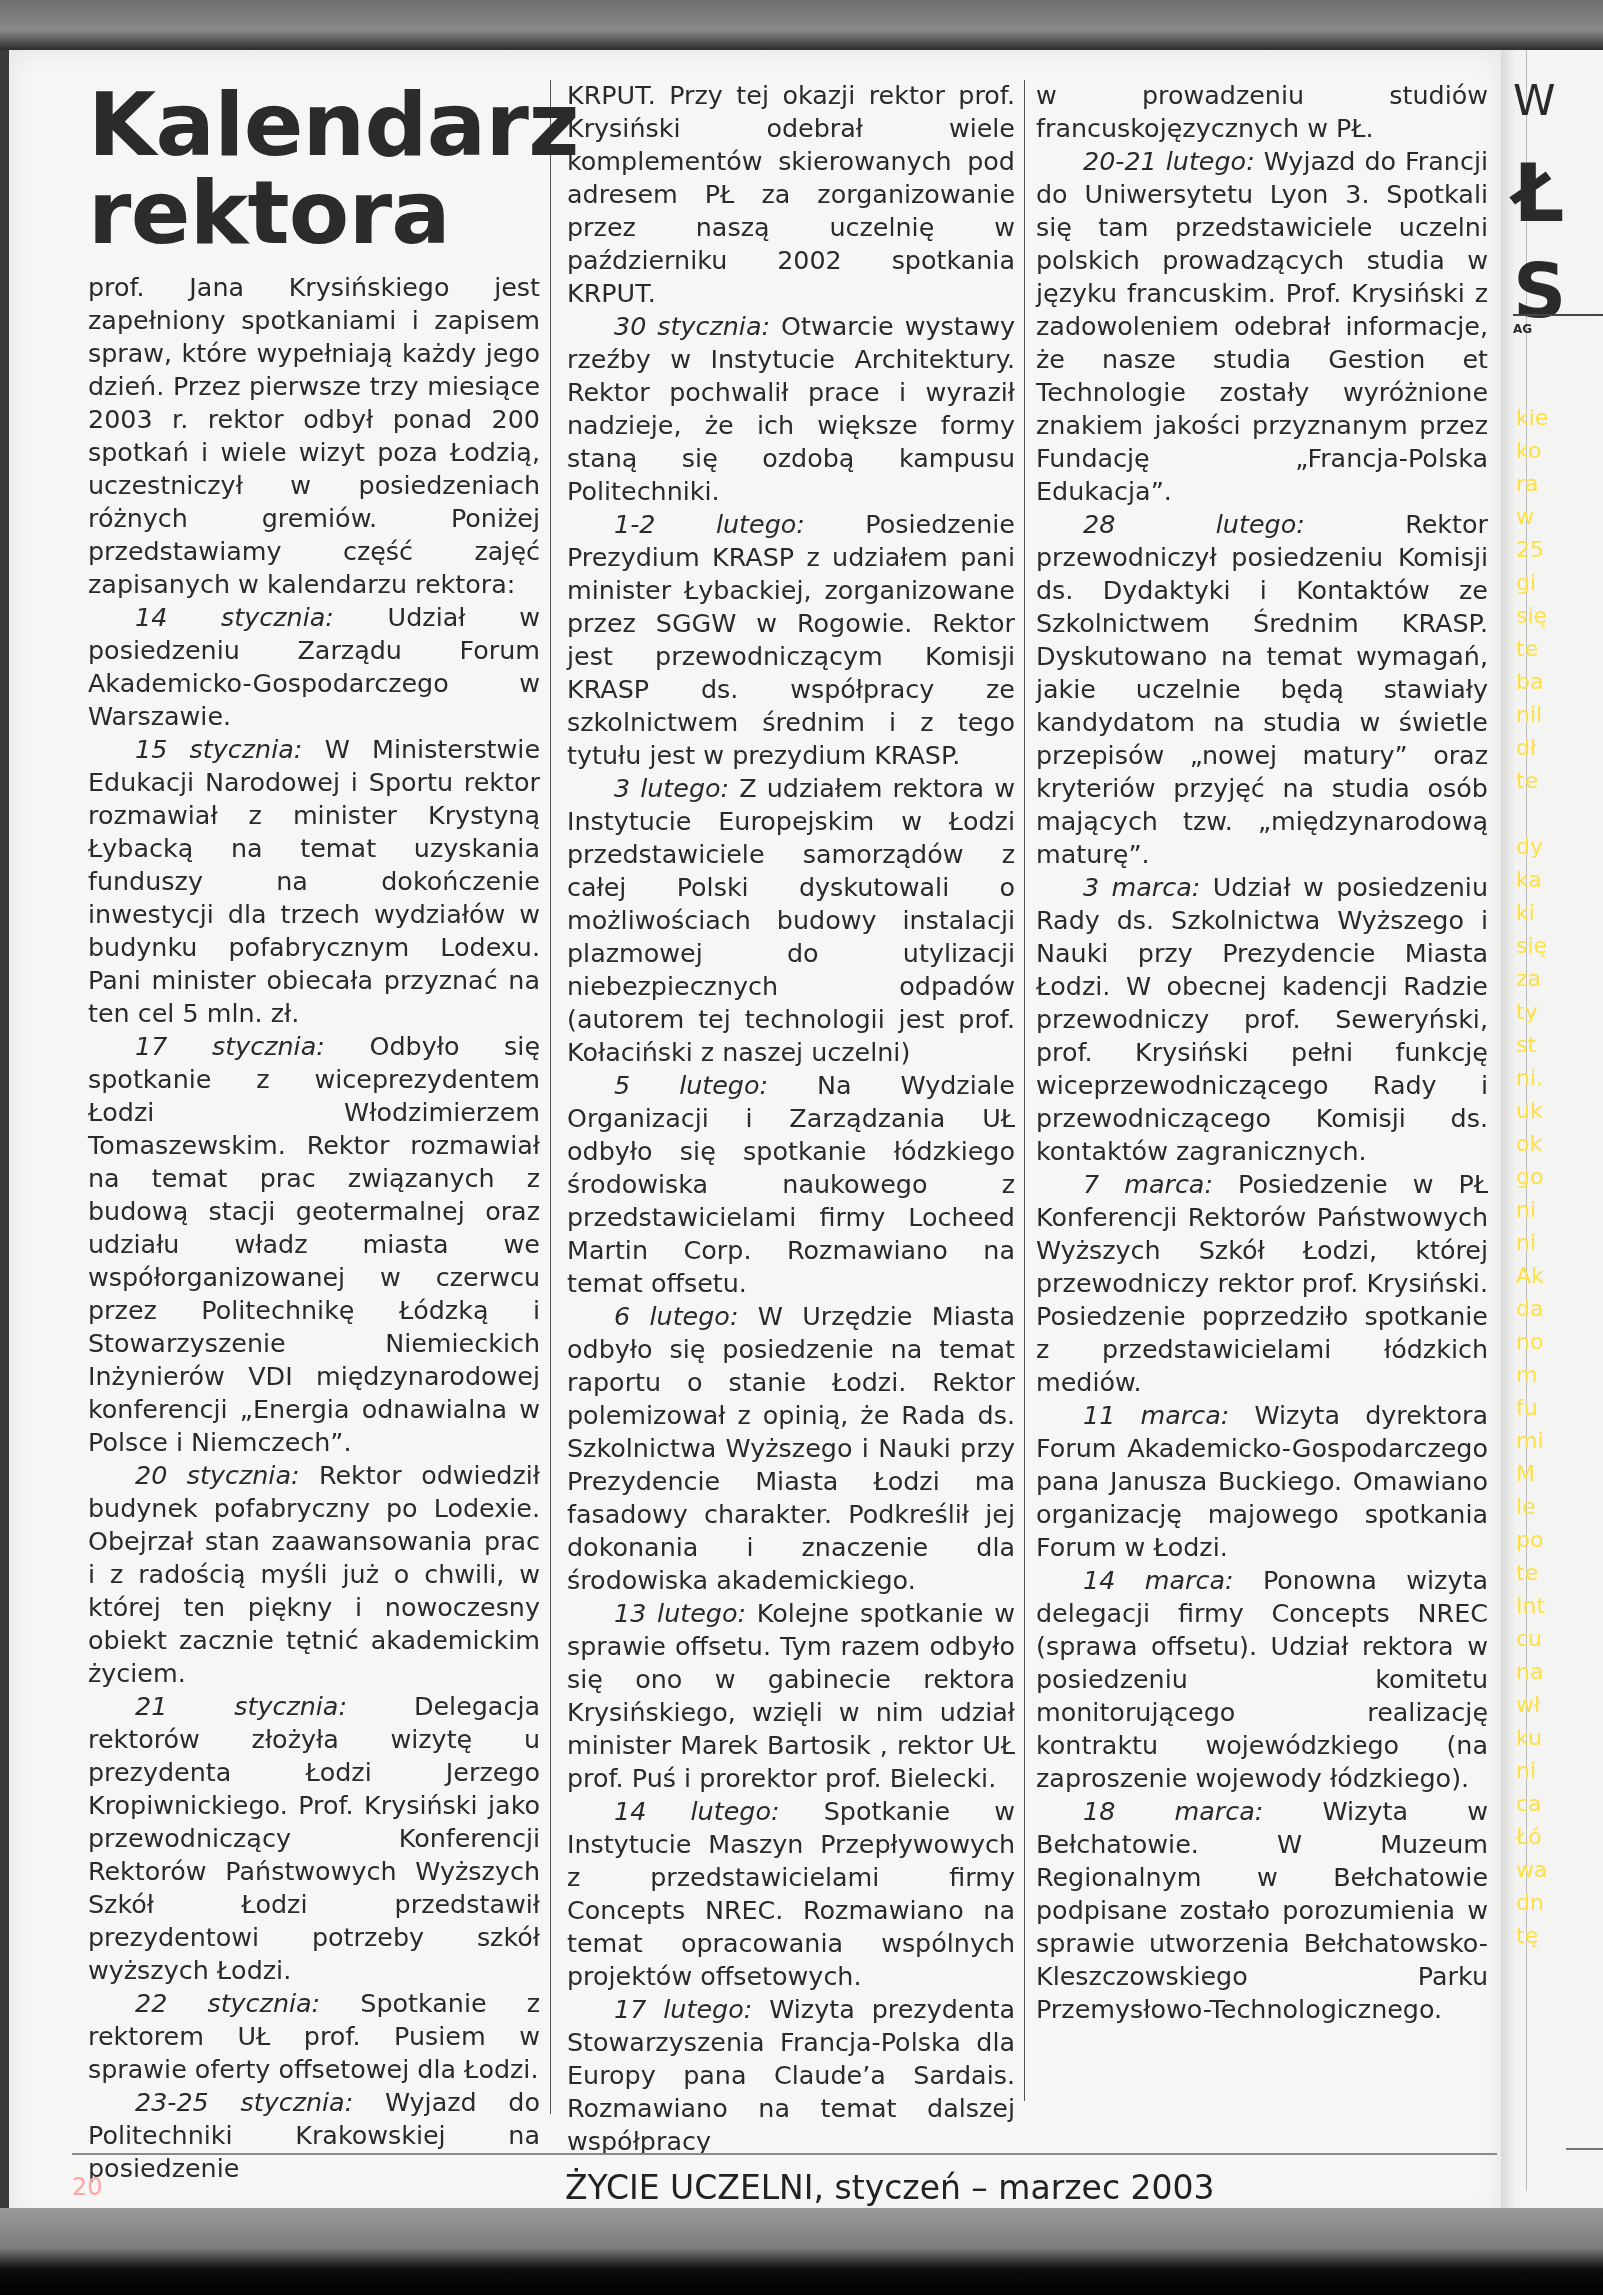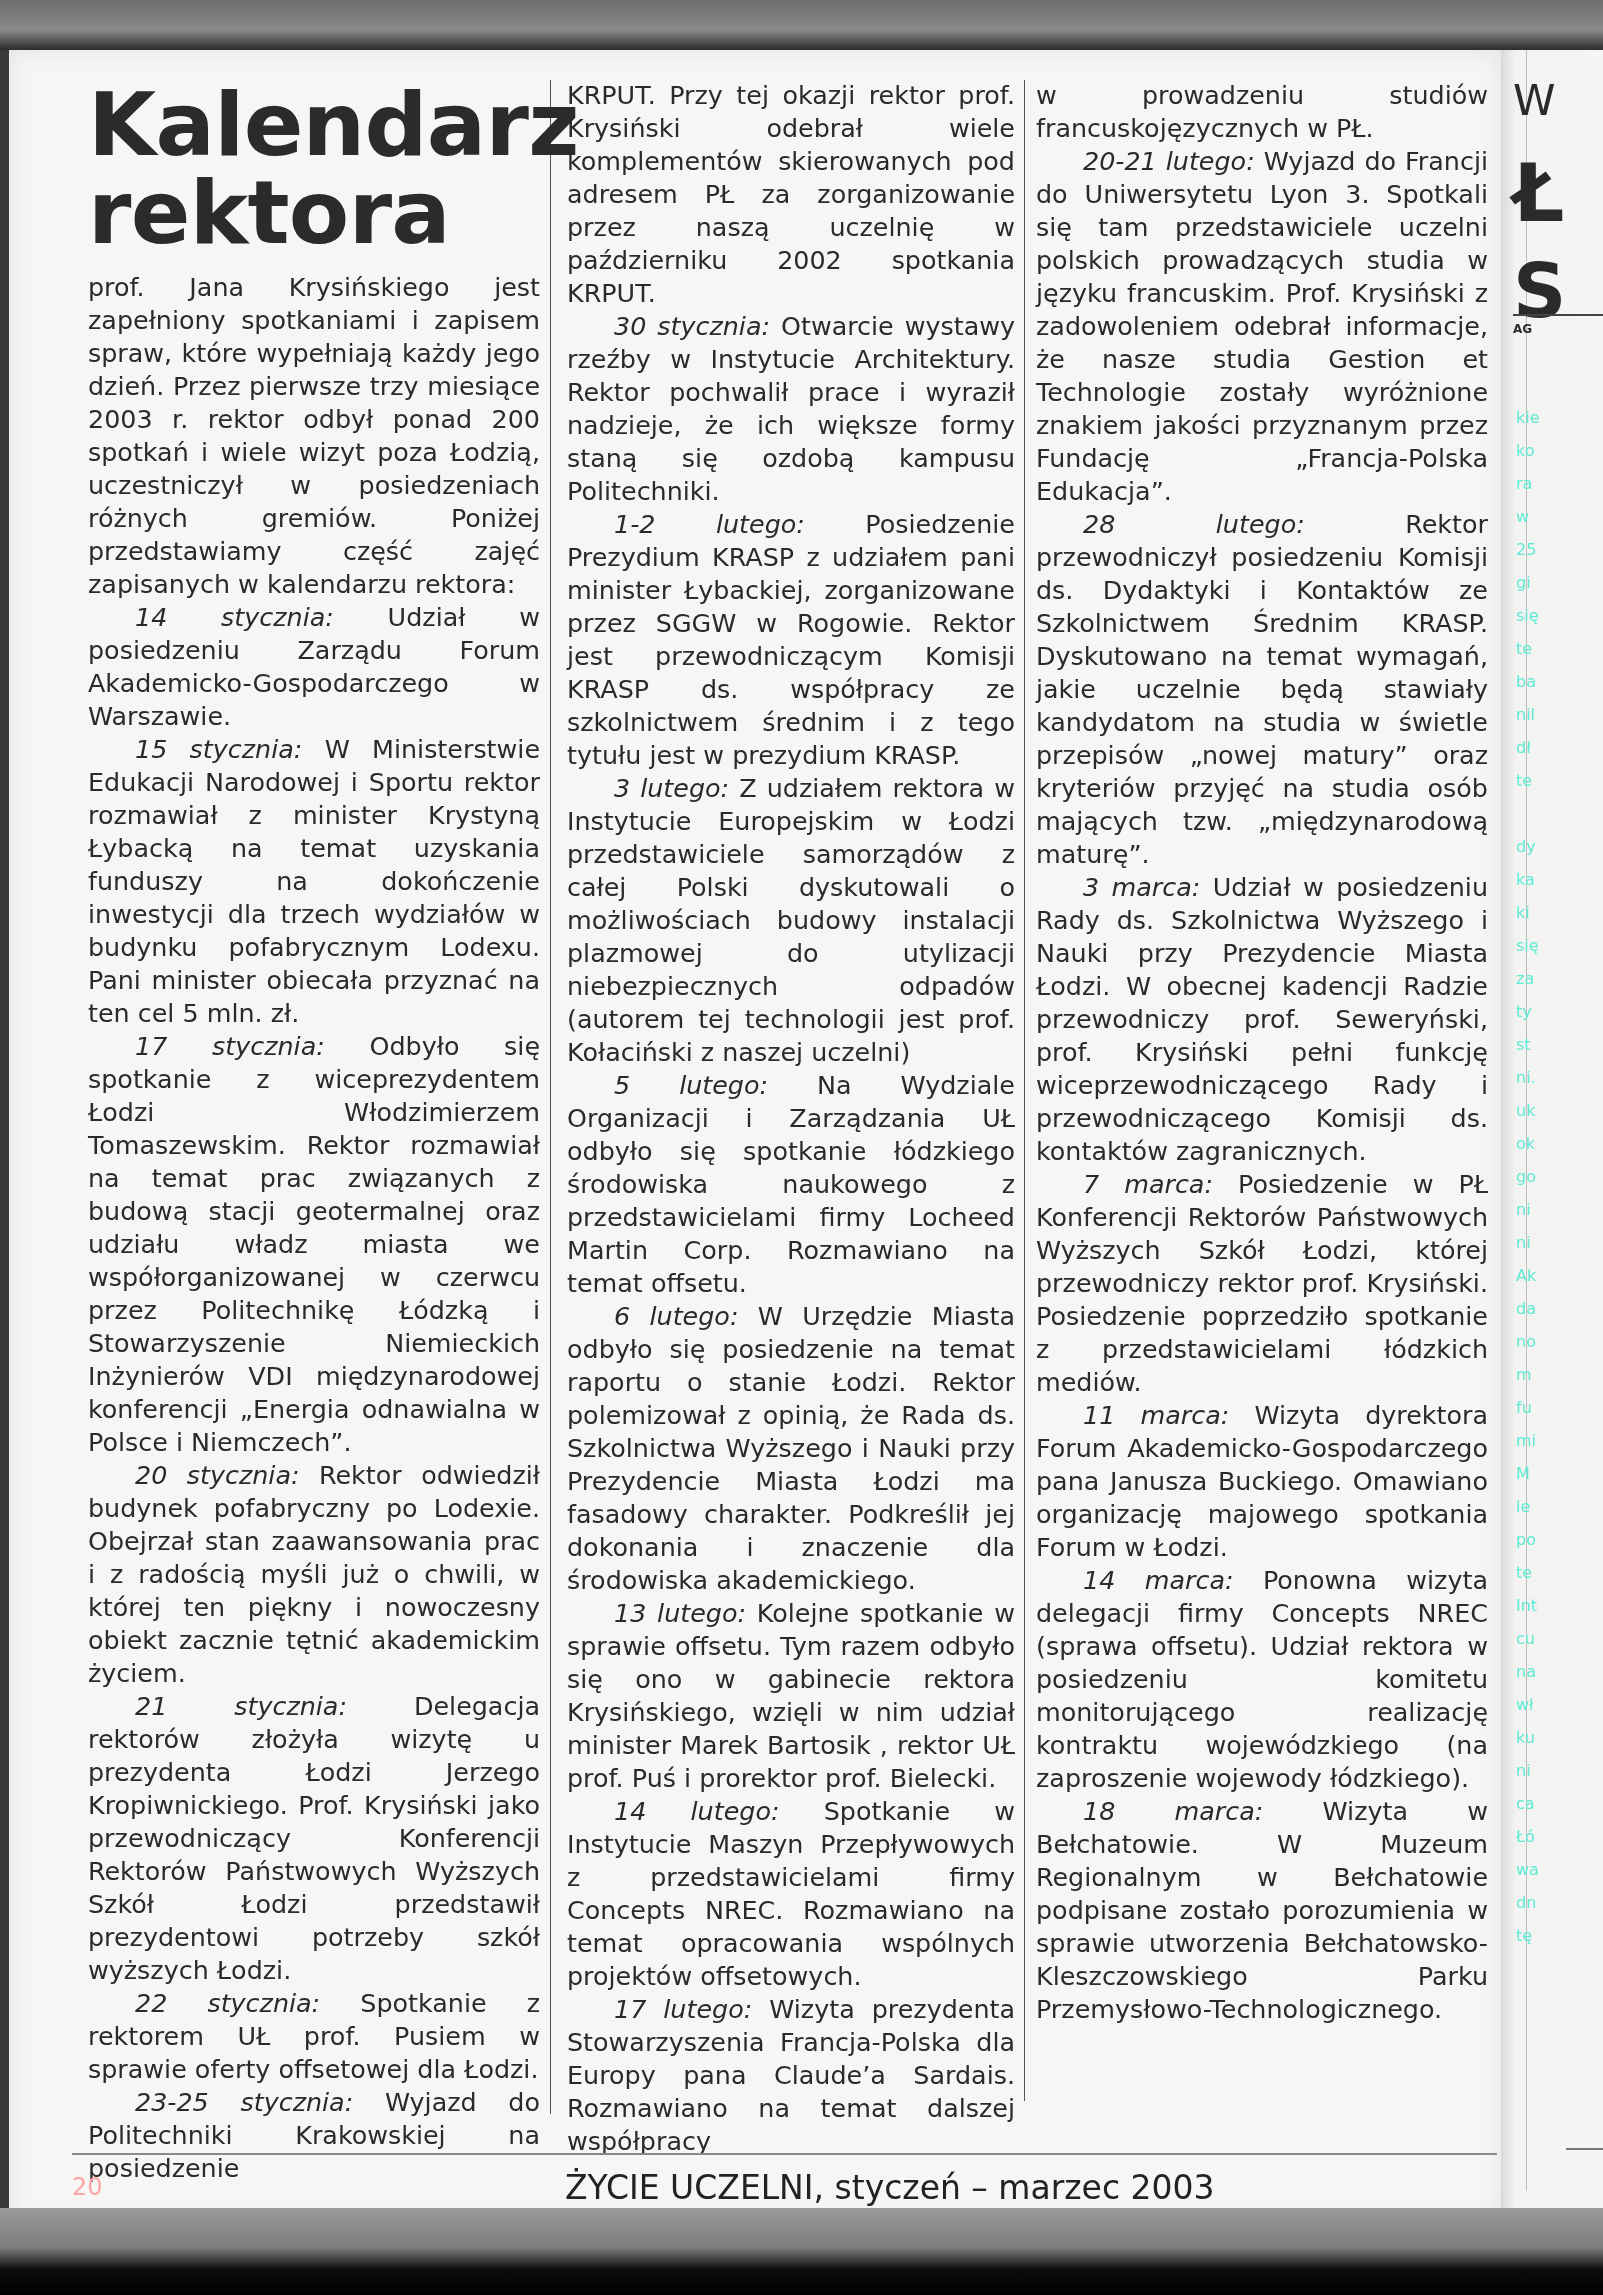--- a/index.html
+++ b/index.html
@@ -64,7 +64,7 @@
     position:absolute; left:1513px; color:#333;
   }
   .next-big { font-weight:bold; color:#2a2a2a; }
-  .next-lines { position:absolute; left:1516px; top:1097px; font-size:16px; line-height:33px; color:#5eead4; }
+  .next-lines { position:absolute; left:1516px; top:1097px; font-size:22px; line-height:33px; color:#fde047; }
   .next-lines div { height:33px; white-space:nowrap; }
 </style>
 </head>

